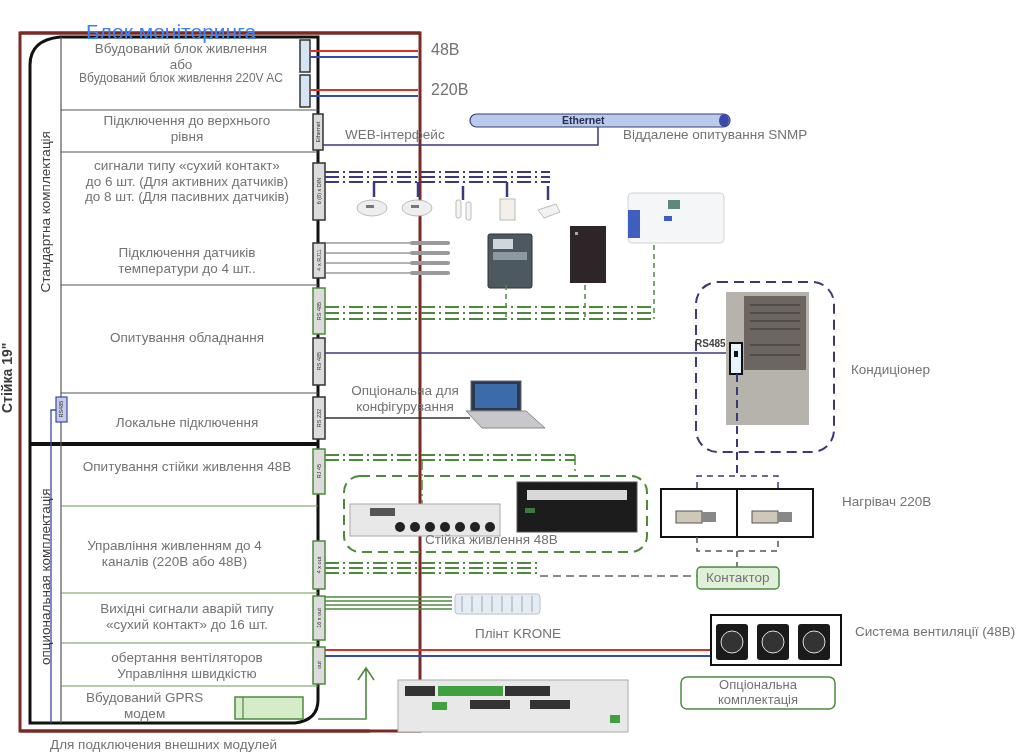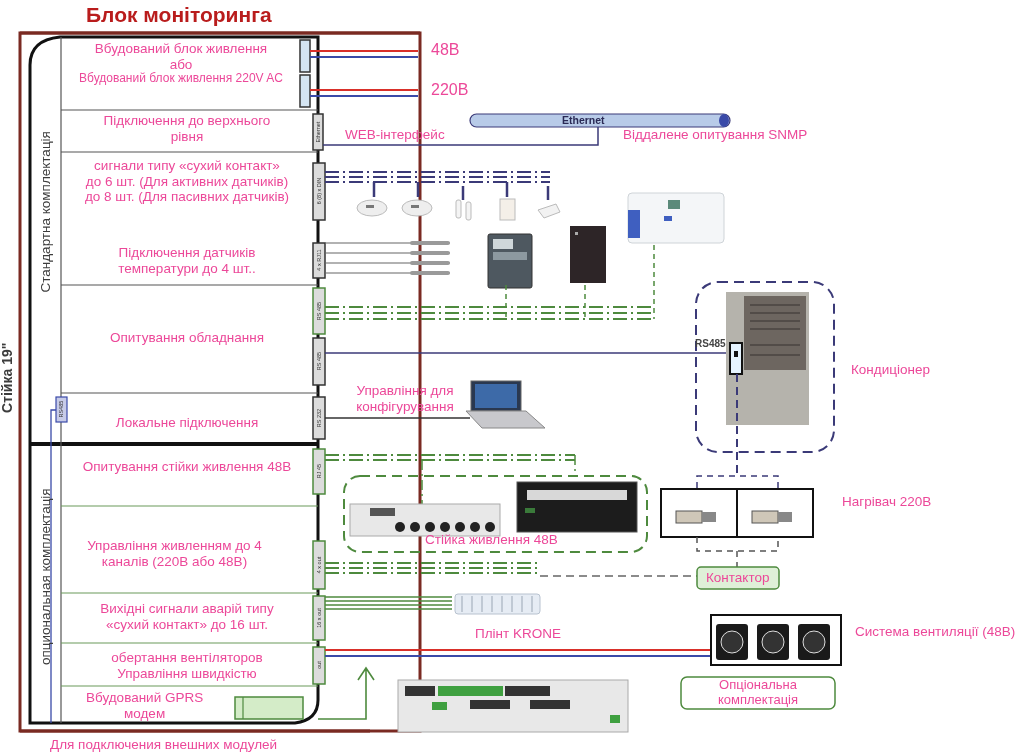--- a/index.html
+++ b/index.html
@@ -7,7 +7,7 @@
   #dia{position:absolute;left:0;top:0;width:1024px;height:755px;}
   .t{position:absolute;font-family:"Liberation Sans",sans-serif;color:#ec4899;line-height:1.15;white-space:nowrap;}
   .c{text-align:center;}
-  .title{left:86px;top:3px;font-size:21px;color:#b91c1c;font-weight:bold;}
+  .title{left:86px;top:20px;font-size:21px;color:#3b82f6;}
   .sec{font-size:13.5px;}
   .lbl{font-size:15px;}
   .vert{position:absolute;transform-origin:center center;white-space:nowrap;font-size:13.5px;color:#3c3c3c;}

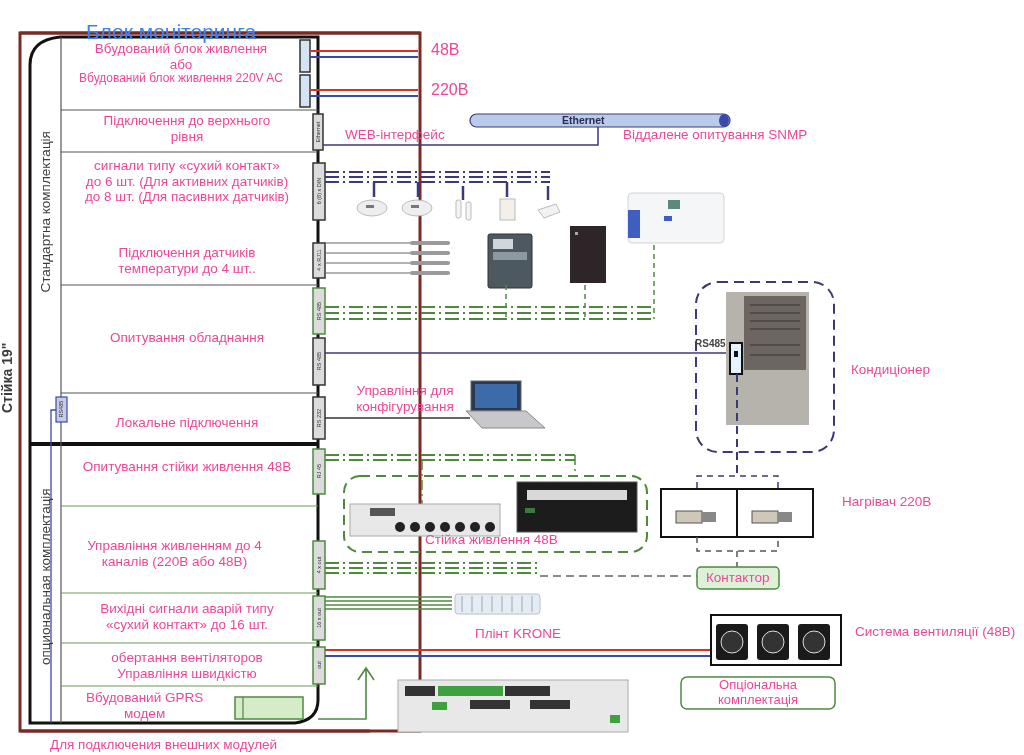--- a/index.html
+++ b/index.html
@@ -5,7 +5,7 @@
   html,body{margin:0;padding:0;background:#fff;}
   body{width:1024px;height:755px;position:relative;overflow:hidden;font-family:"Liberation Sans",sans-serif;color:#3a3a3a;}
   #dia{position:absolute;left:0;top:0;width:1024px;height:755px;}
-  .t{position:absolute;font-family:"Liberation Sans",sans-serif;color:#ec4899;line-height:1.15;white-space:nowrap;}
+  .t{position:absolute;font-family:"Liberation Sans",sans-serif;color:#737373;line-height:1.15;white-space:nowrap;}
   .c{text-align:center;}
   .title{left:86px;top:20px;font-size:21px;color:#3b82f6;}
   .sec{font-size:13.5px;}

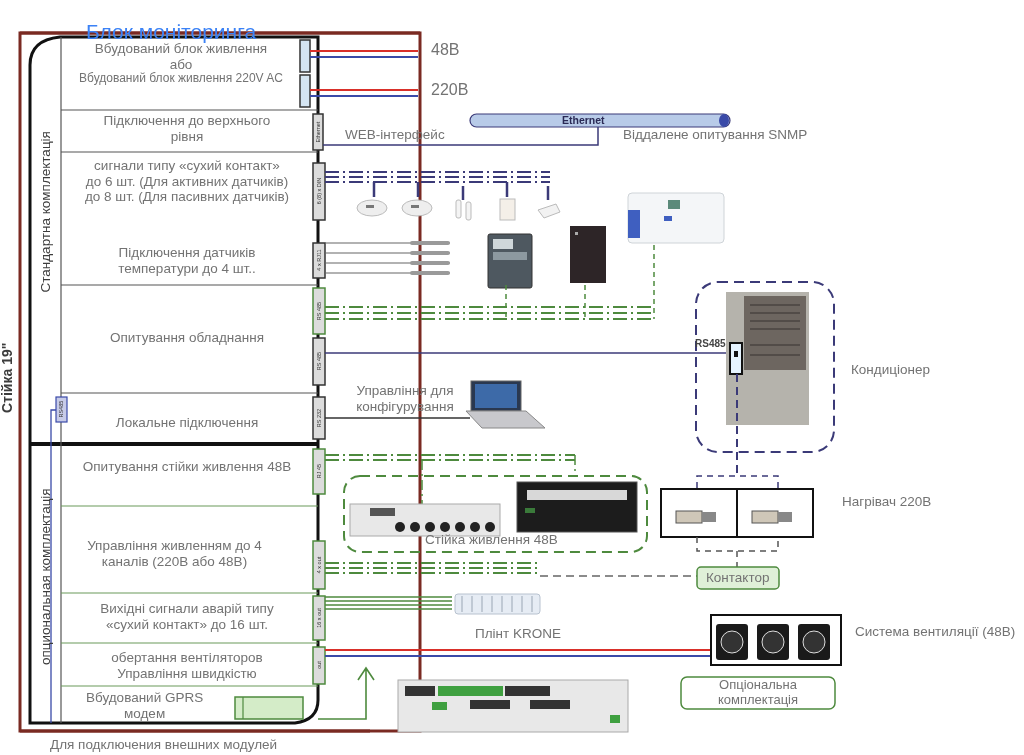--- a/index.html
+++ b/index.html
@@ -328,7 +328,7 @@
 <div class="t sec" style="left:345px;top:127px;">WEB-інтерфейс</div>
 <div class="t sec" style="left:623px;top:127px;">Віддалене опитування SNMP</div>
 <div class="t c sec" style="left:340px;top:383px;width:130px;">
-  <div>Управління для</div>
+  <div>Опціональна для</div>
   <div>конфігурування</div>
 </div>
 <div class="t" style="left:695px;top:338px;font-size:10px;font-weight:bold;color:#444;">RS485</div>

